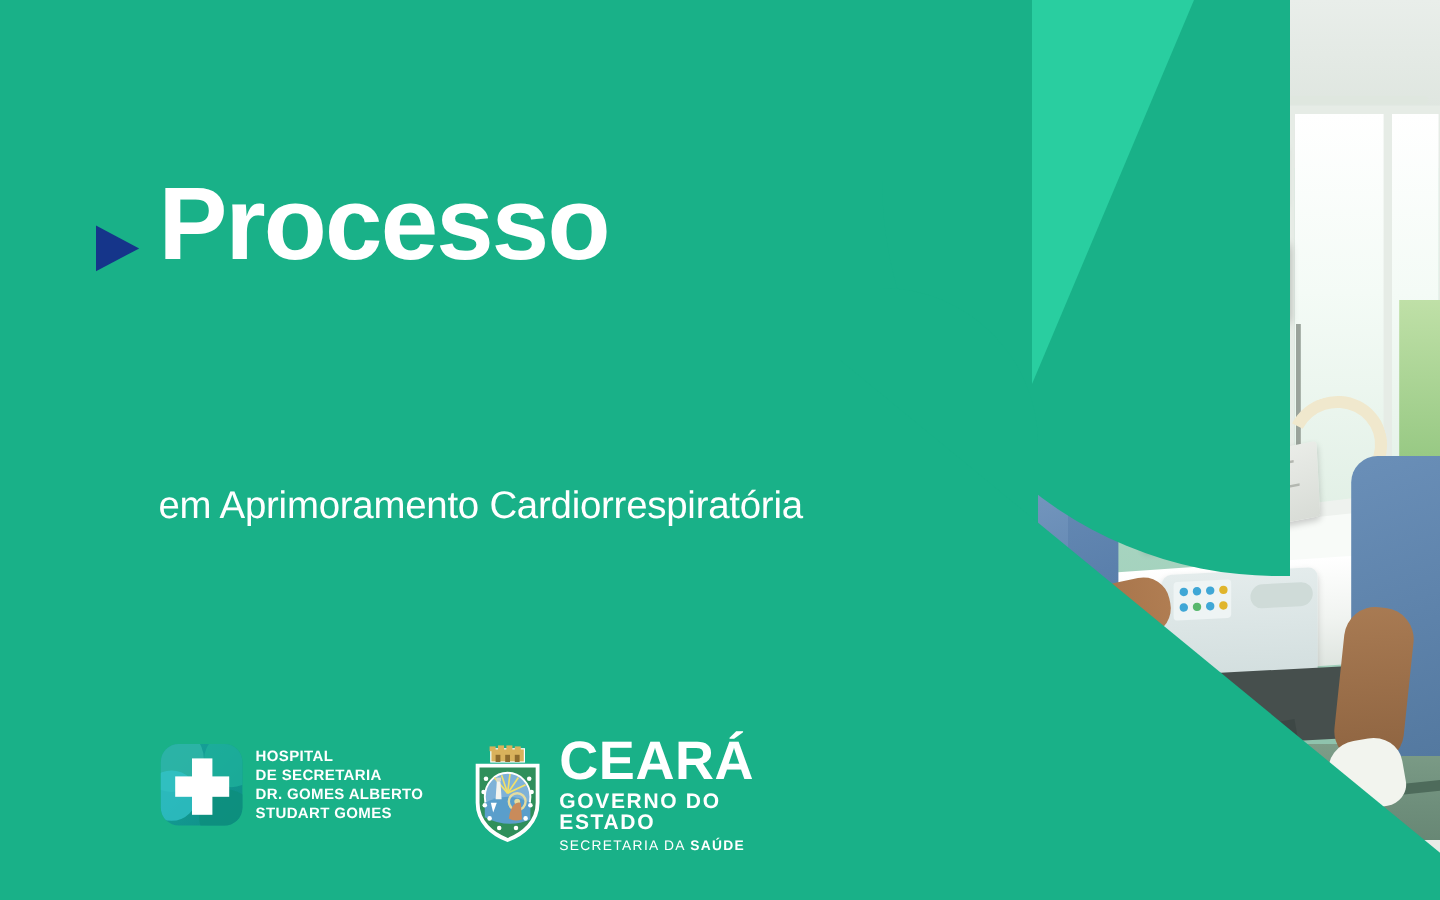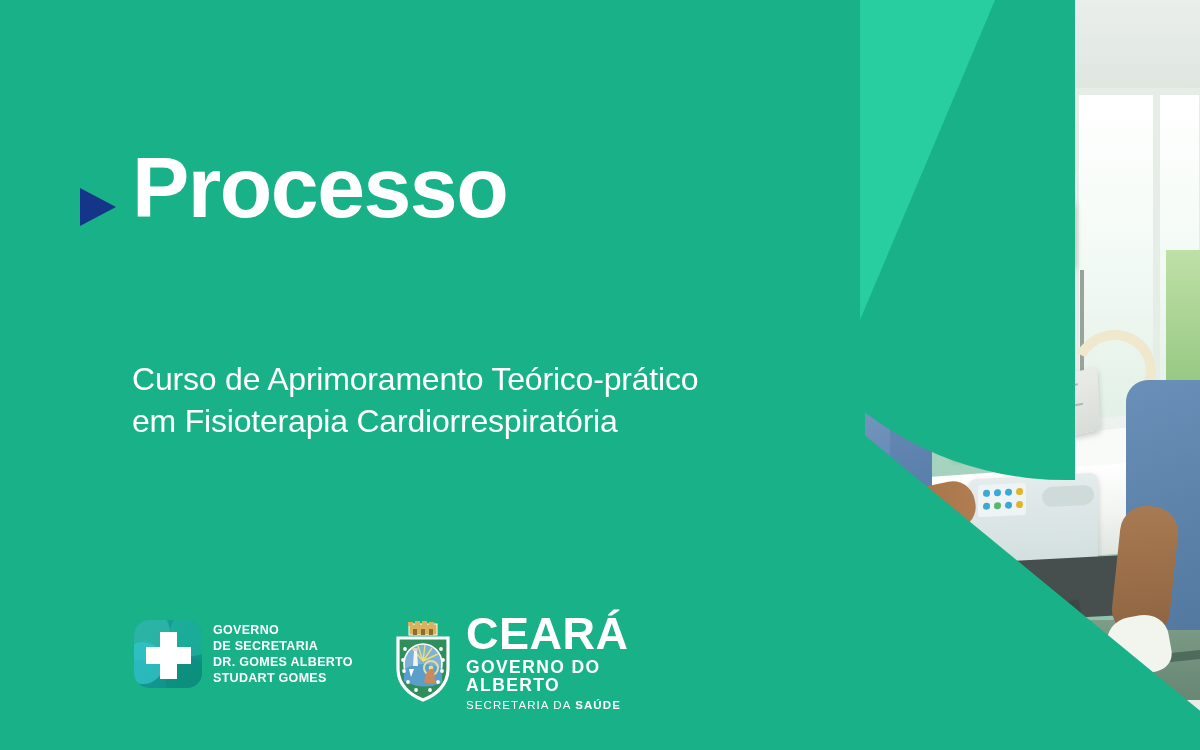--- a/index.html
+++ b/index.html
@@ -608,7 +608,7 @@
       <h1 class="title"><span>Processo</span><br></h1>
     </div>
 
-    <p class="subtitle"><span>Curso de Aprimoramento Teórico-prático</span><br><span>em Fisioterapia Cardiorrespiratória</span></p>
+    <p class="subtitle"><br><span>em Fisioterapia Cardiorrespiratória</span></p>
 
 
     <div class="logos">

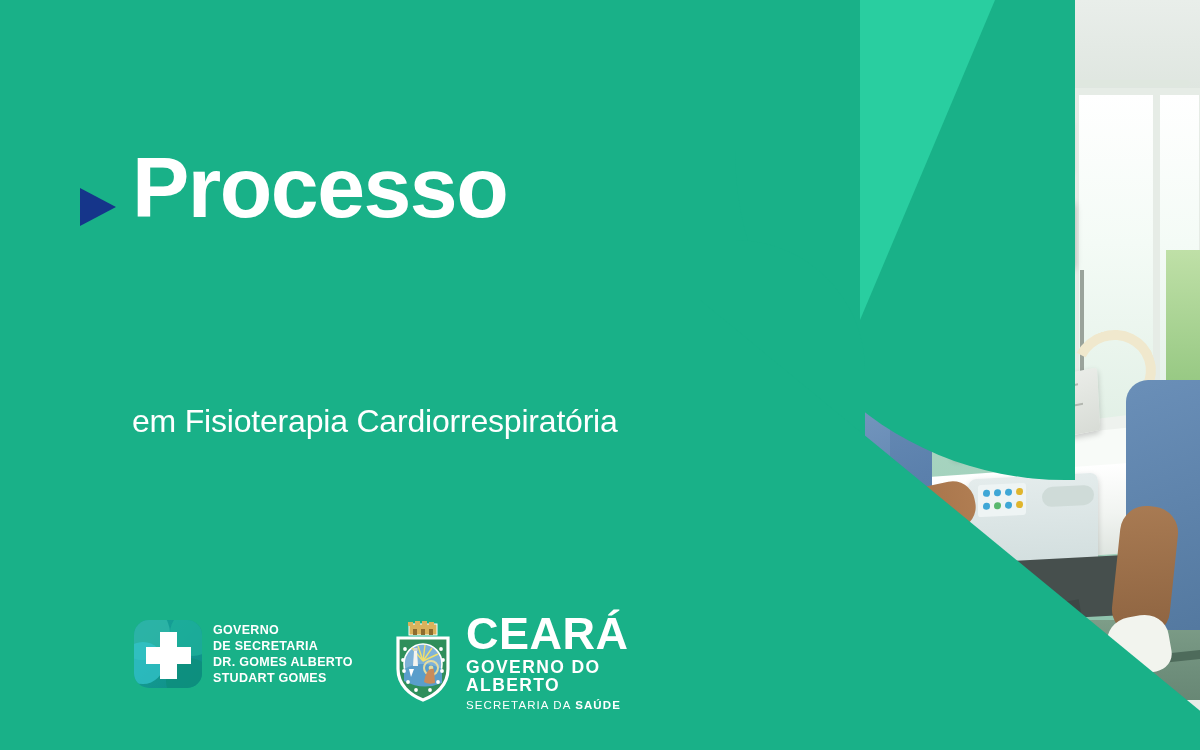--- a/index.html
+++ b/index.html
@@ -608,7 +608,7 @@
       <h1 class="title"><span>Processo</span><br></h1>
     </div>
 
-    <p class="subtitle"><br><span>em Fisioterapia Cardiorrespiratória</span></p>
+    <p class="subtitle"><br><span>em Aprimoramento Cardiorrespiratória</span></p>
 
 
     <div class="logos">

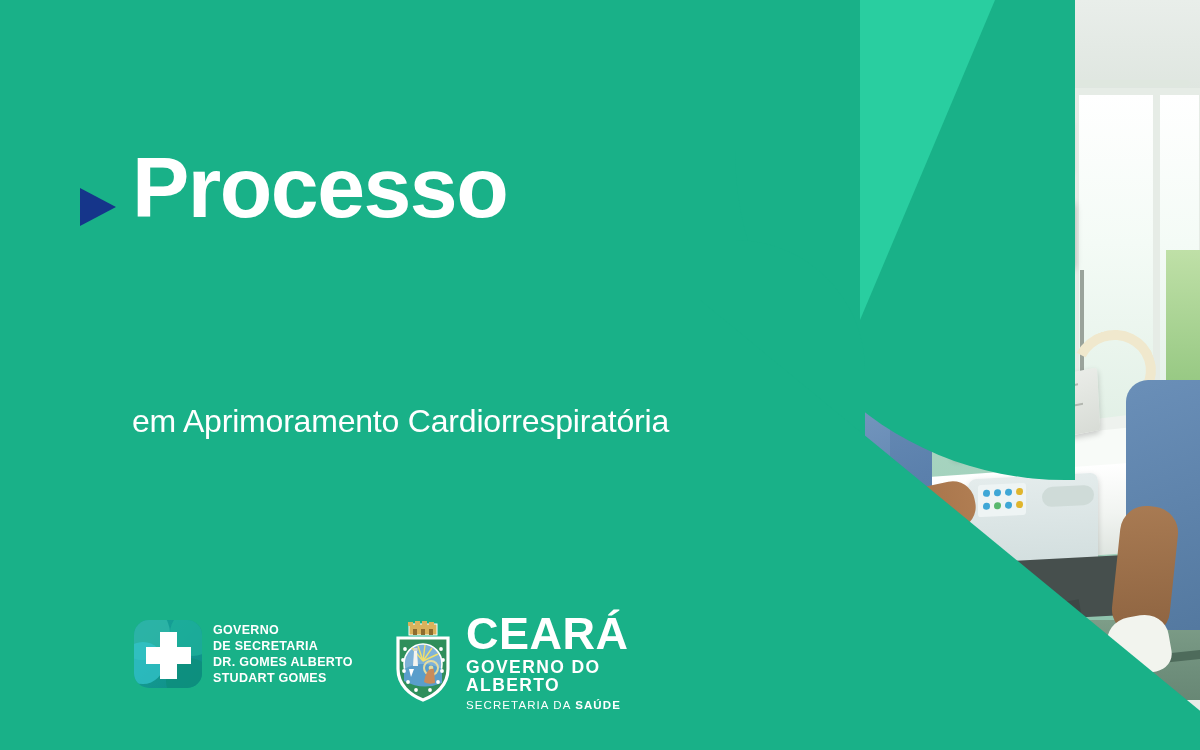--- a/index.html
+++ b/index.html
@@ -622,7 +622,7 @@
           <span class="hosp-cross"></span>
         </div>
         <div class="hosp-text">
-          <div>GOVERNO</div>
+          <div>HOSPITAL</div>
           <div>DE SECRETARIA</div>
           <div>DR. GOMES ALBERTO</div>
           <div>STUDART GOMES</div>

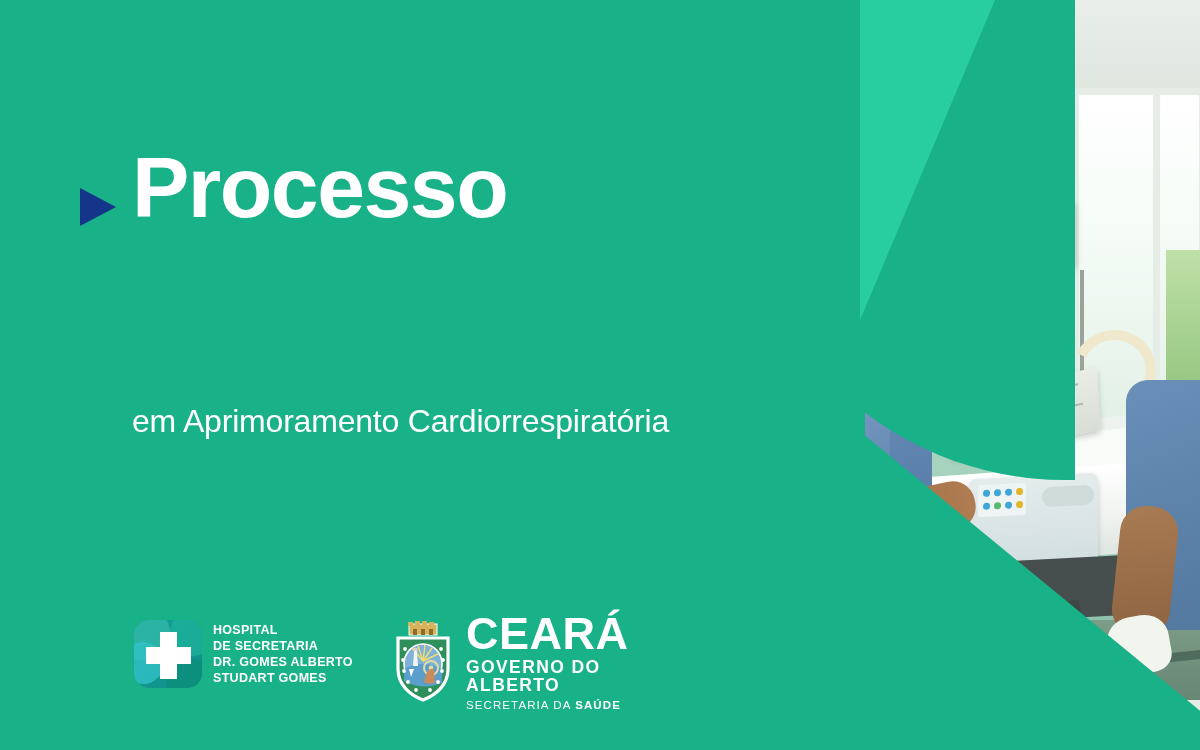--- a/index.html
+++ b/index.html
@@ -682,7 +682,7 @@
         </div>
         <div class="ceara-text">
           <div class="ceara-name">CEARÁ</div>
-          <div class="ceara-gov">GOVERNO DO ALBERTO</div>
+          <div class="ceara-gov">GOVERNO DO ESTADO</div>
           <div class="ceara-sec"><span>SECRETARIA DA </span><b>SAÚDE</b></div>
         </div>
       </div>

